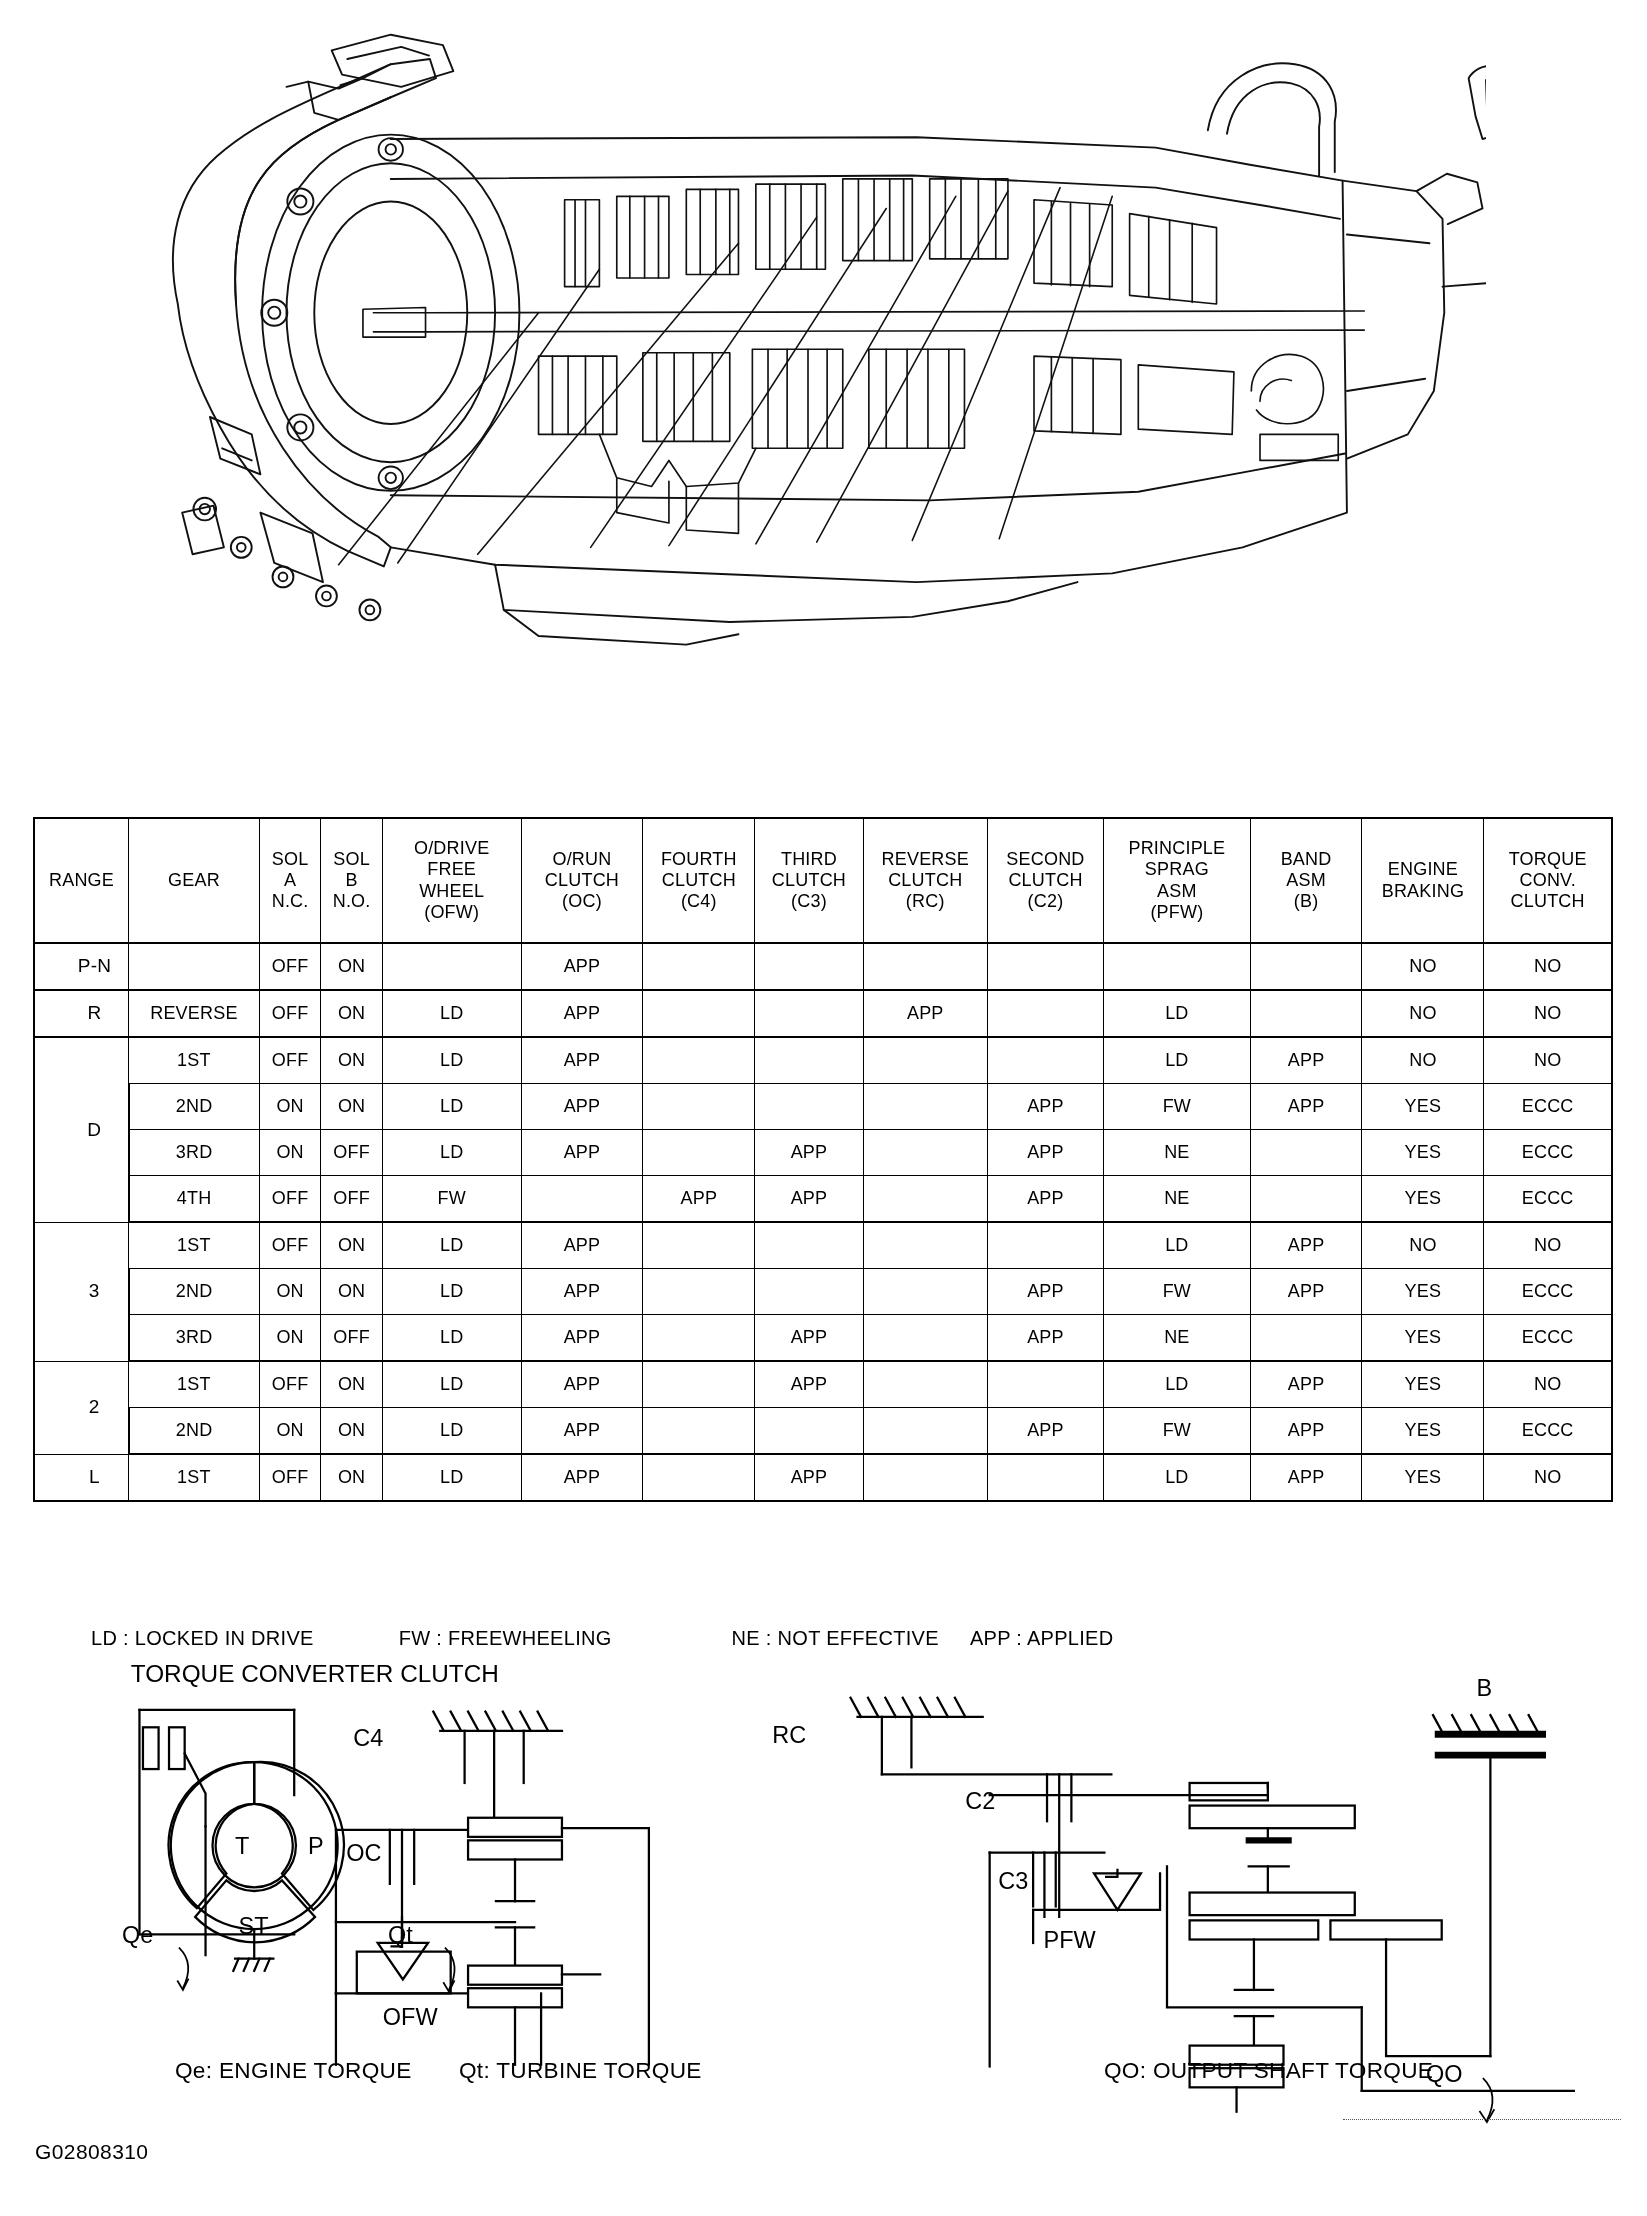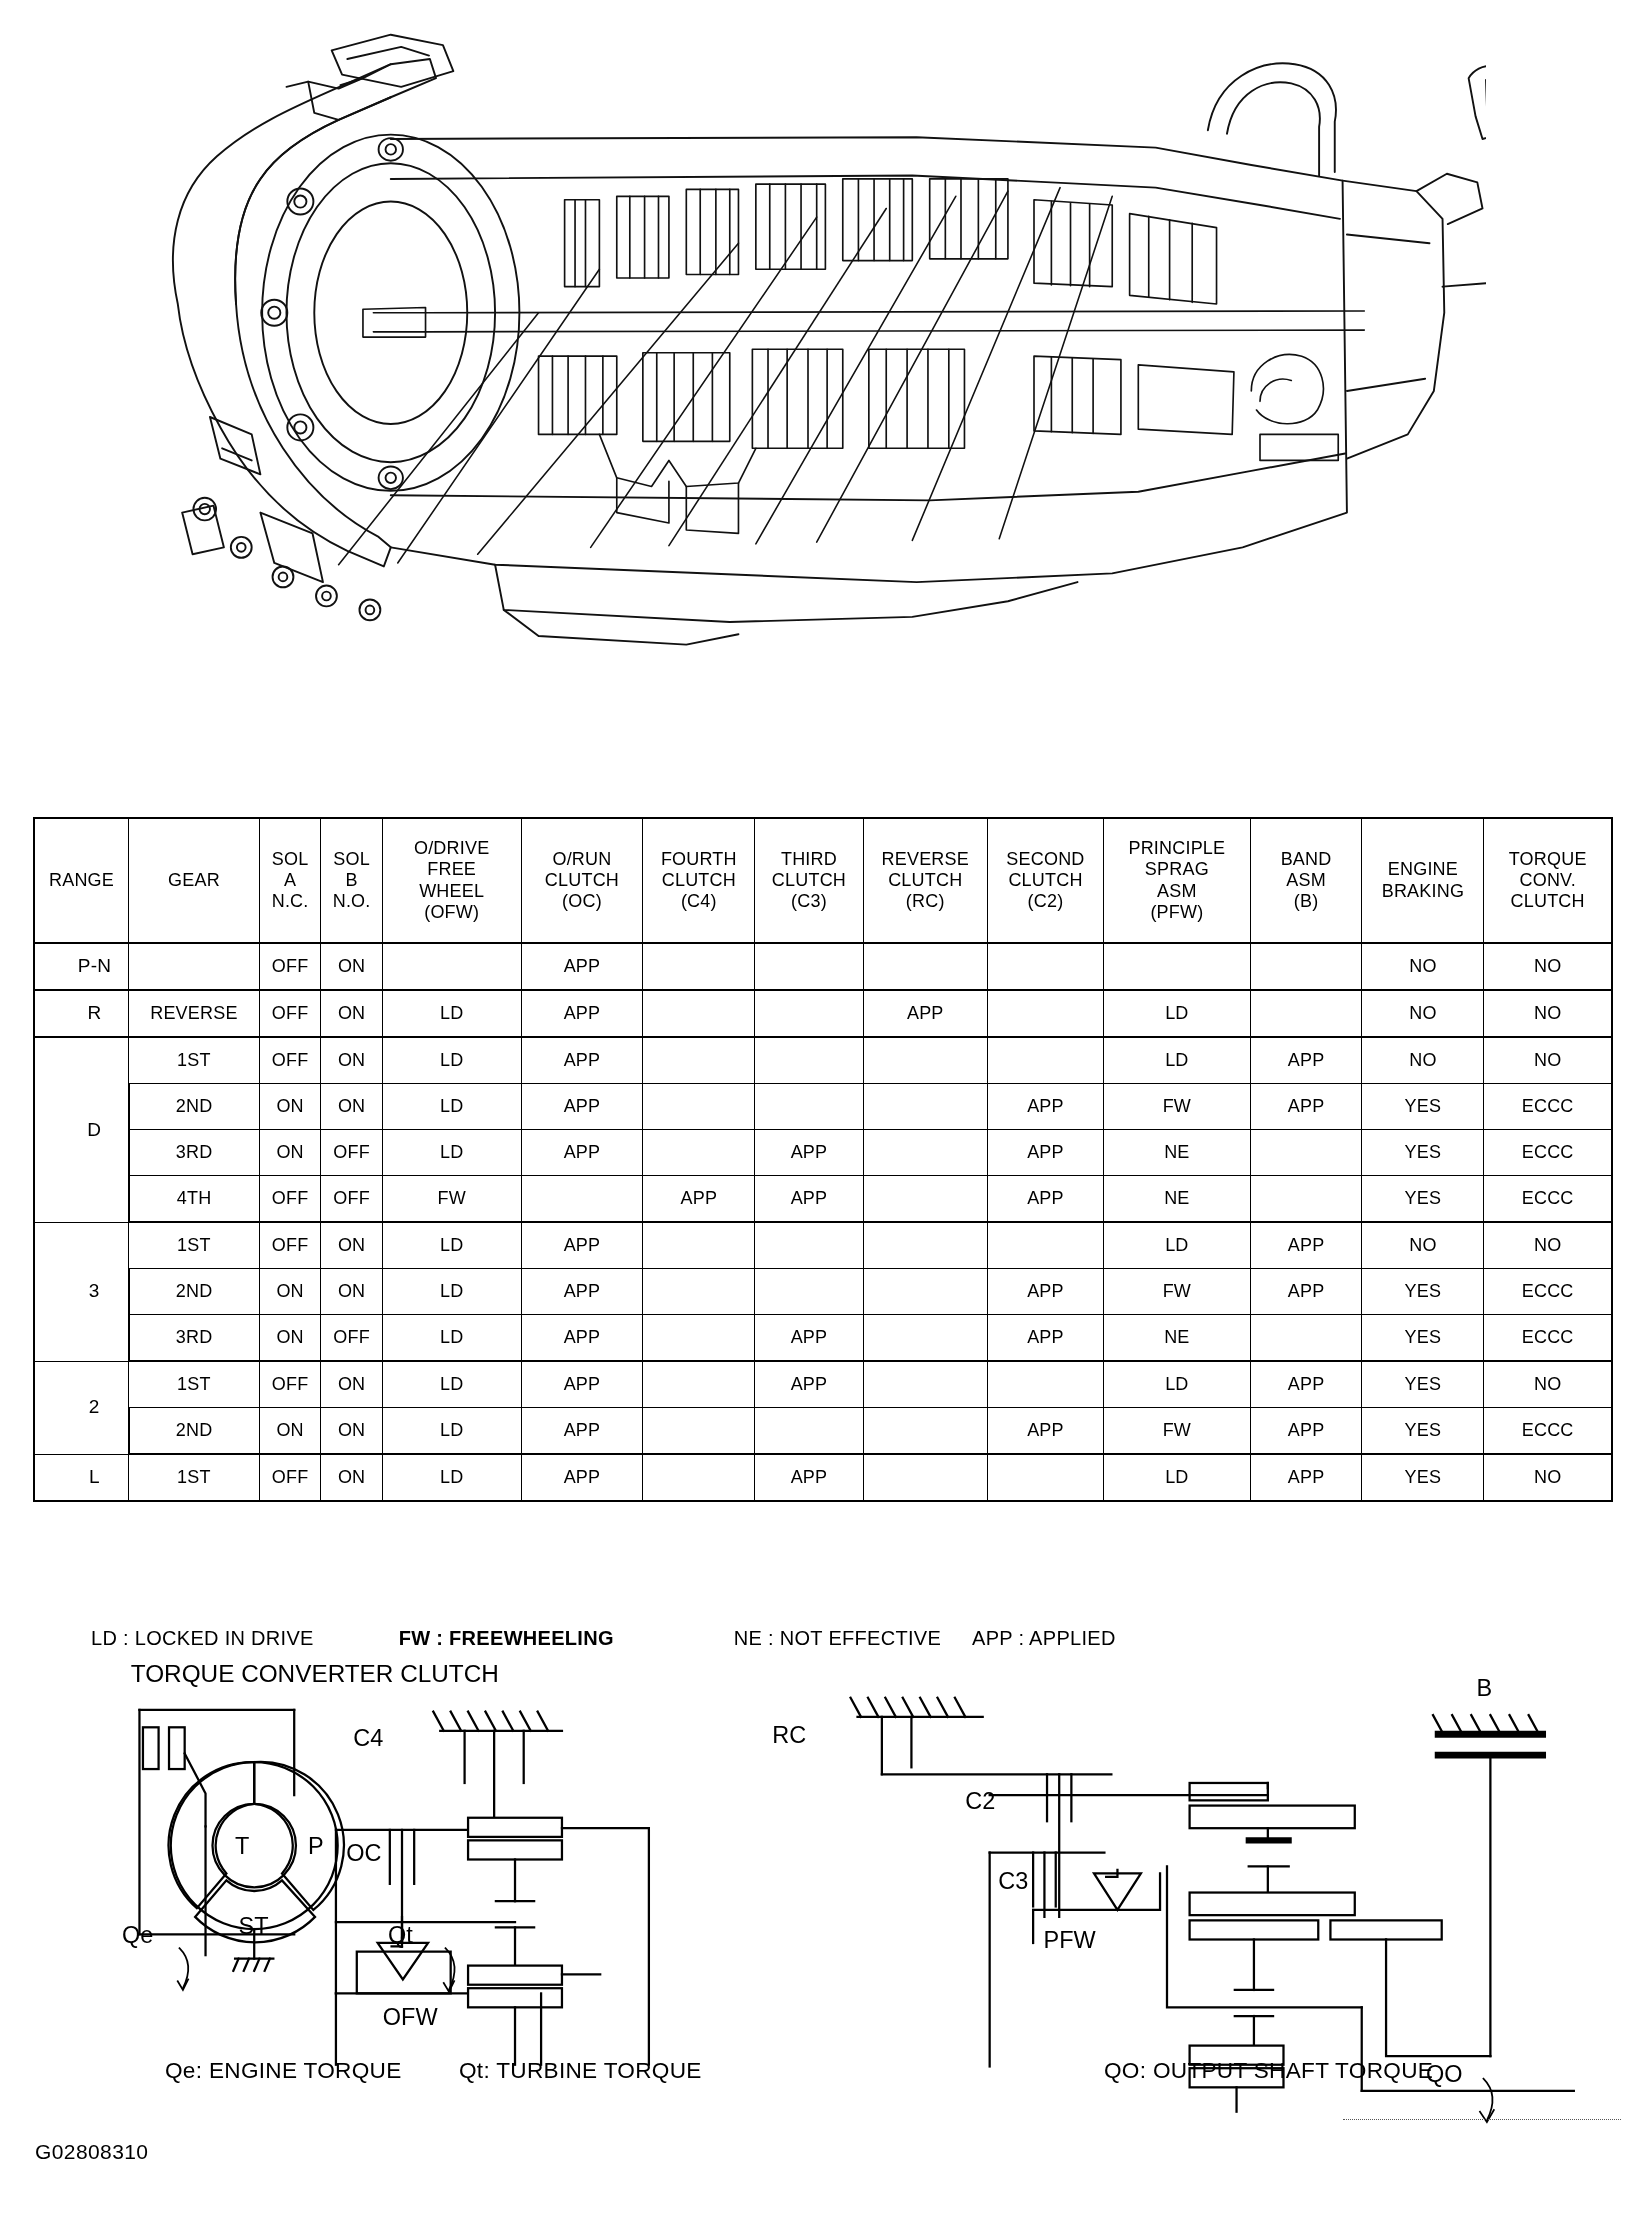--- a/index.html
+++ b/index.html
@@ -89,7 +89,7 @@
   }
   #chart-legend span { white-space: nowrap; }
   .lg-1 { margin-left: 58px; }
-  .lg-2 { margin-left: 85px; font-weight: bold; }
+  .lg-2 { margin-left: 85px; }
   .lg-3 { margin-left: 120px; }
   .lg-4 { margin-left: 31px; }
 

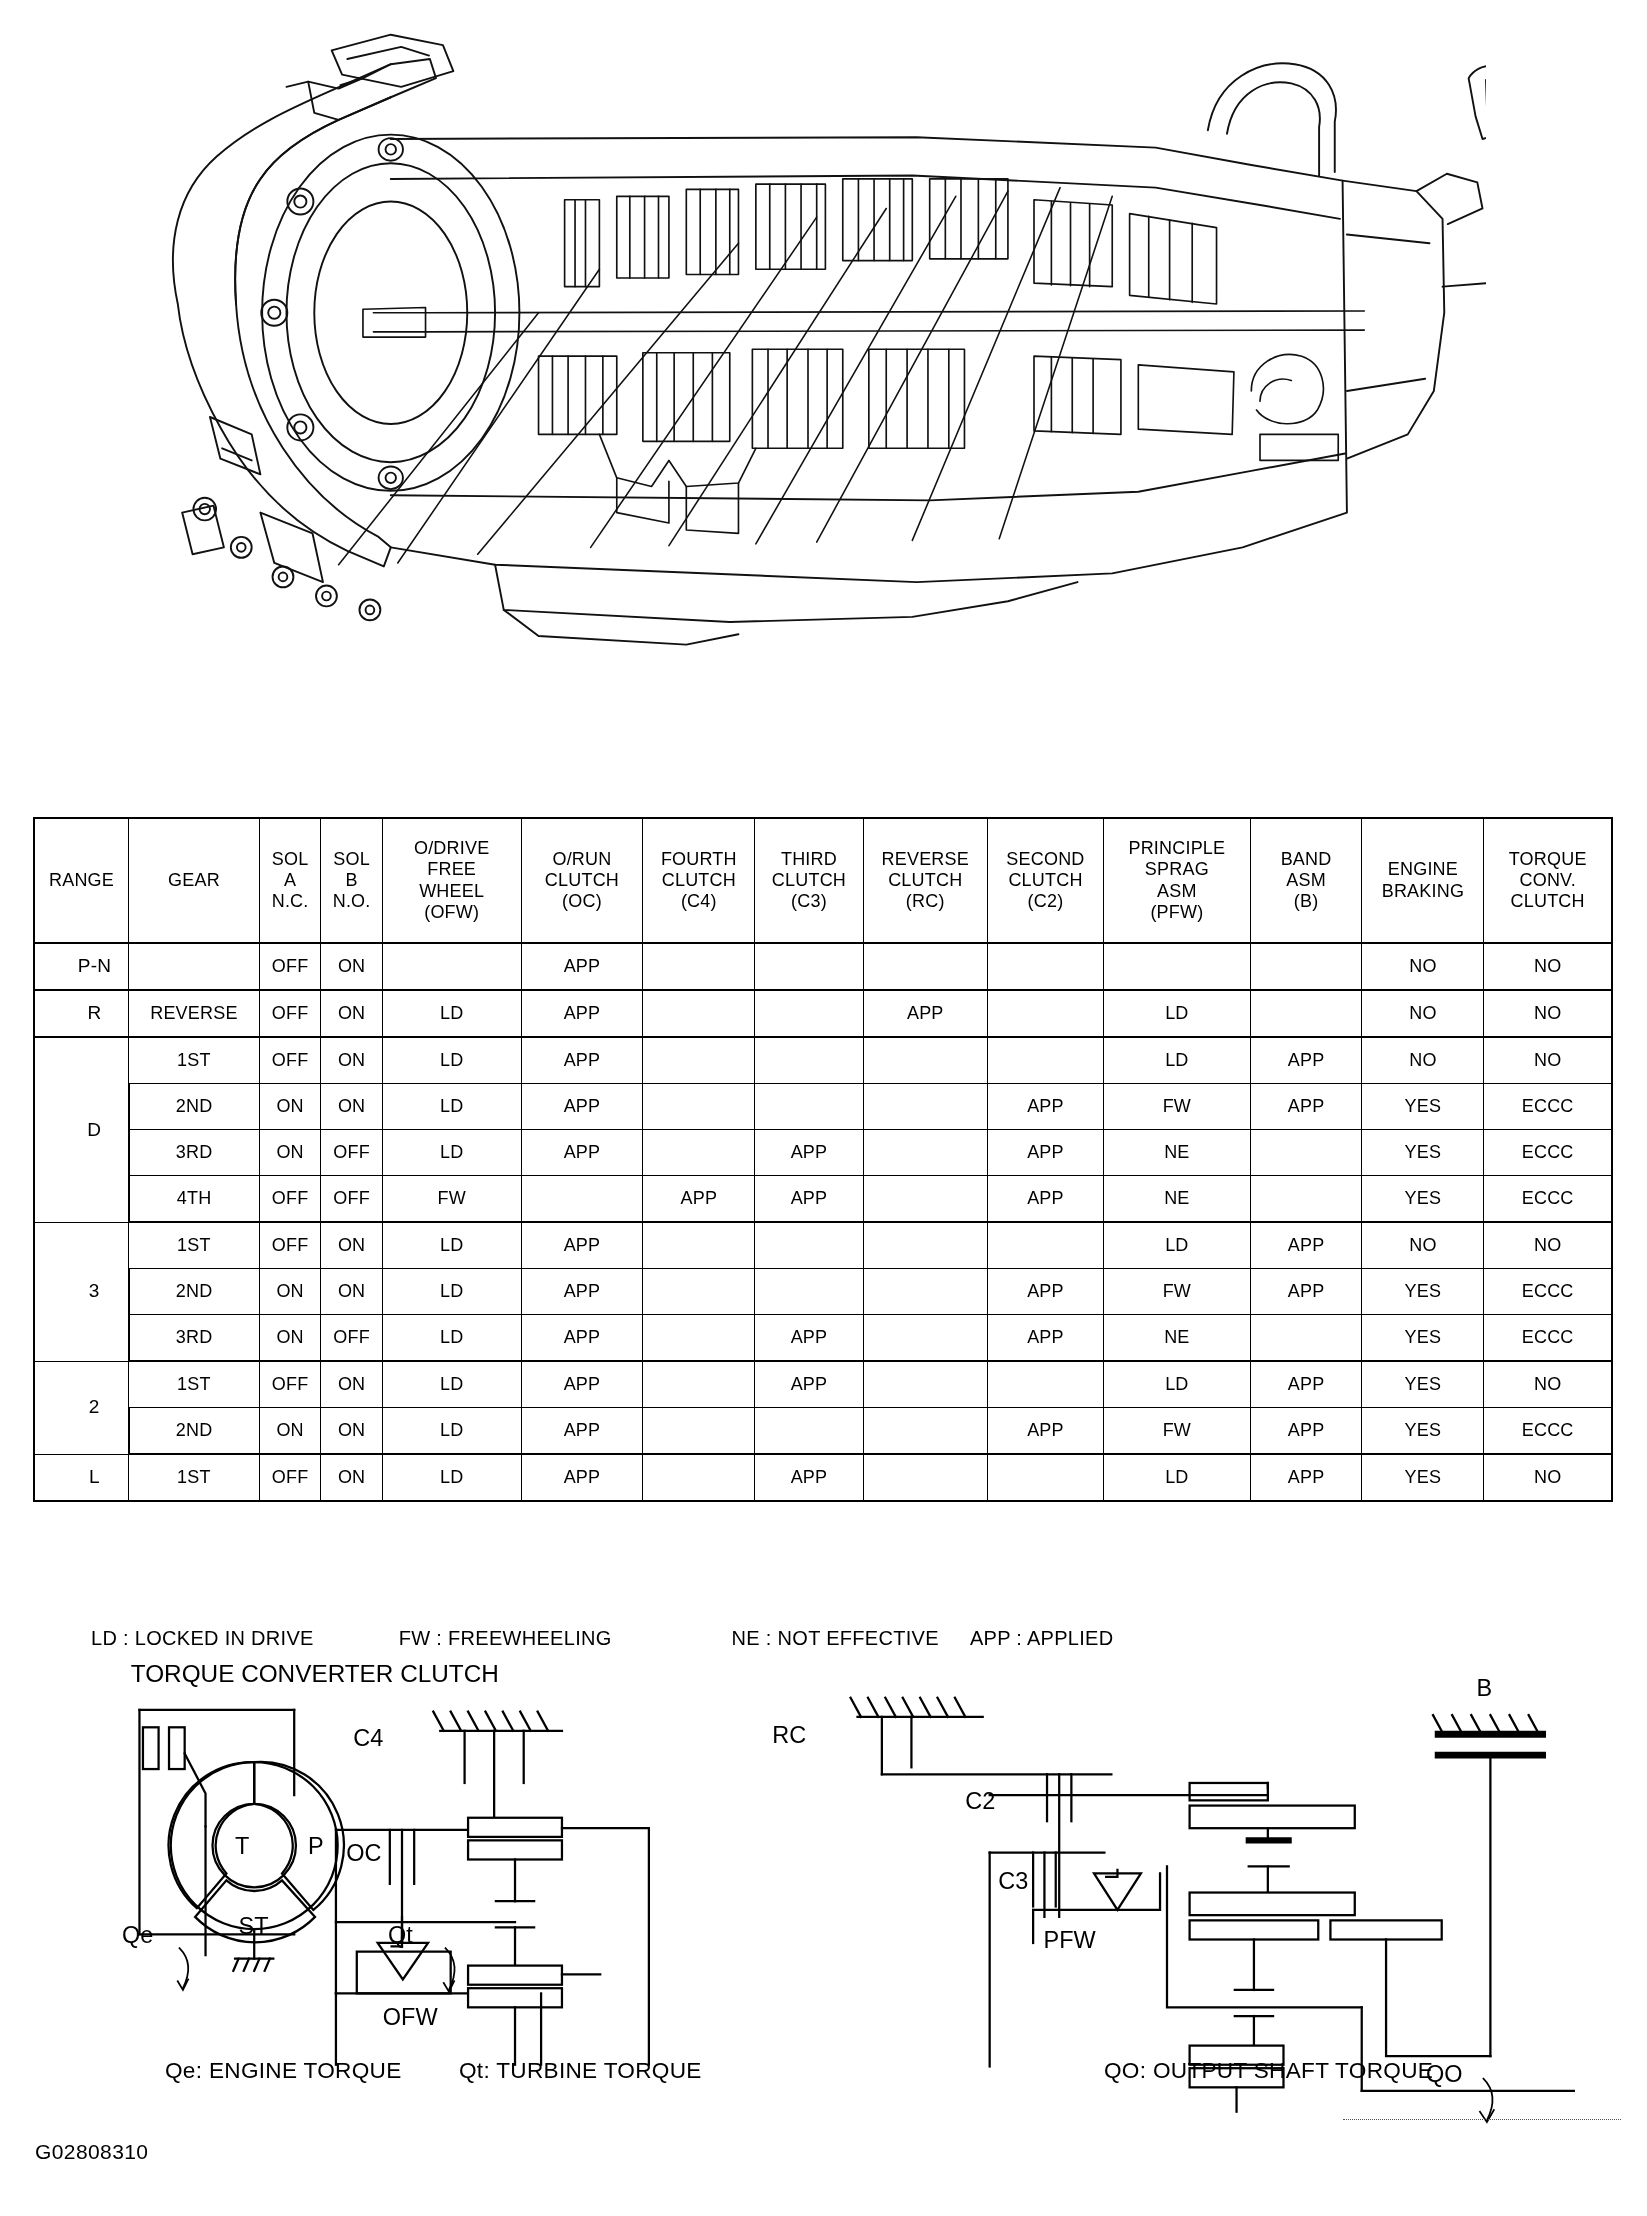--- a/index.html
+++ b/index.html
@@ -113,7 +113,7 @@
     letter-spacing: 0.3px;
     white-space: nowrap;
   }
-  #caption-qe { left: 165px; top: 2058px; }
+  #caption-qe { left: 175px; top: 2058px; }
   #caption-qt { left: 459px; top: 2058px; }
   #caption-qo { left: 1104px; top: 2058px; }
 

